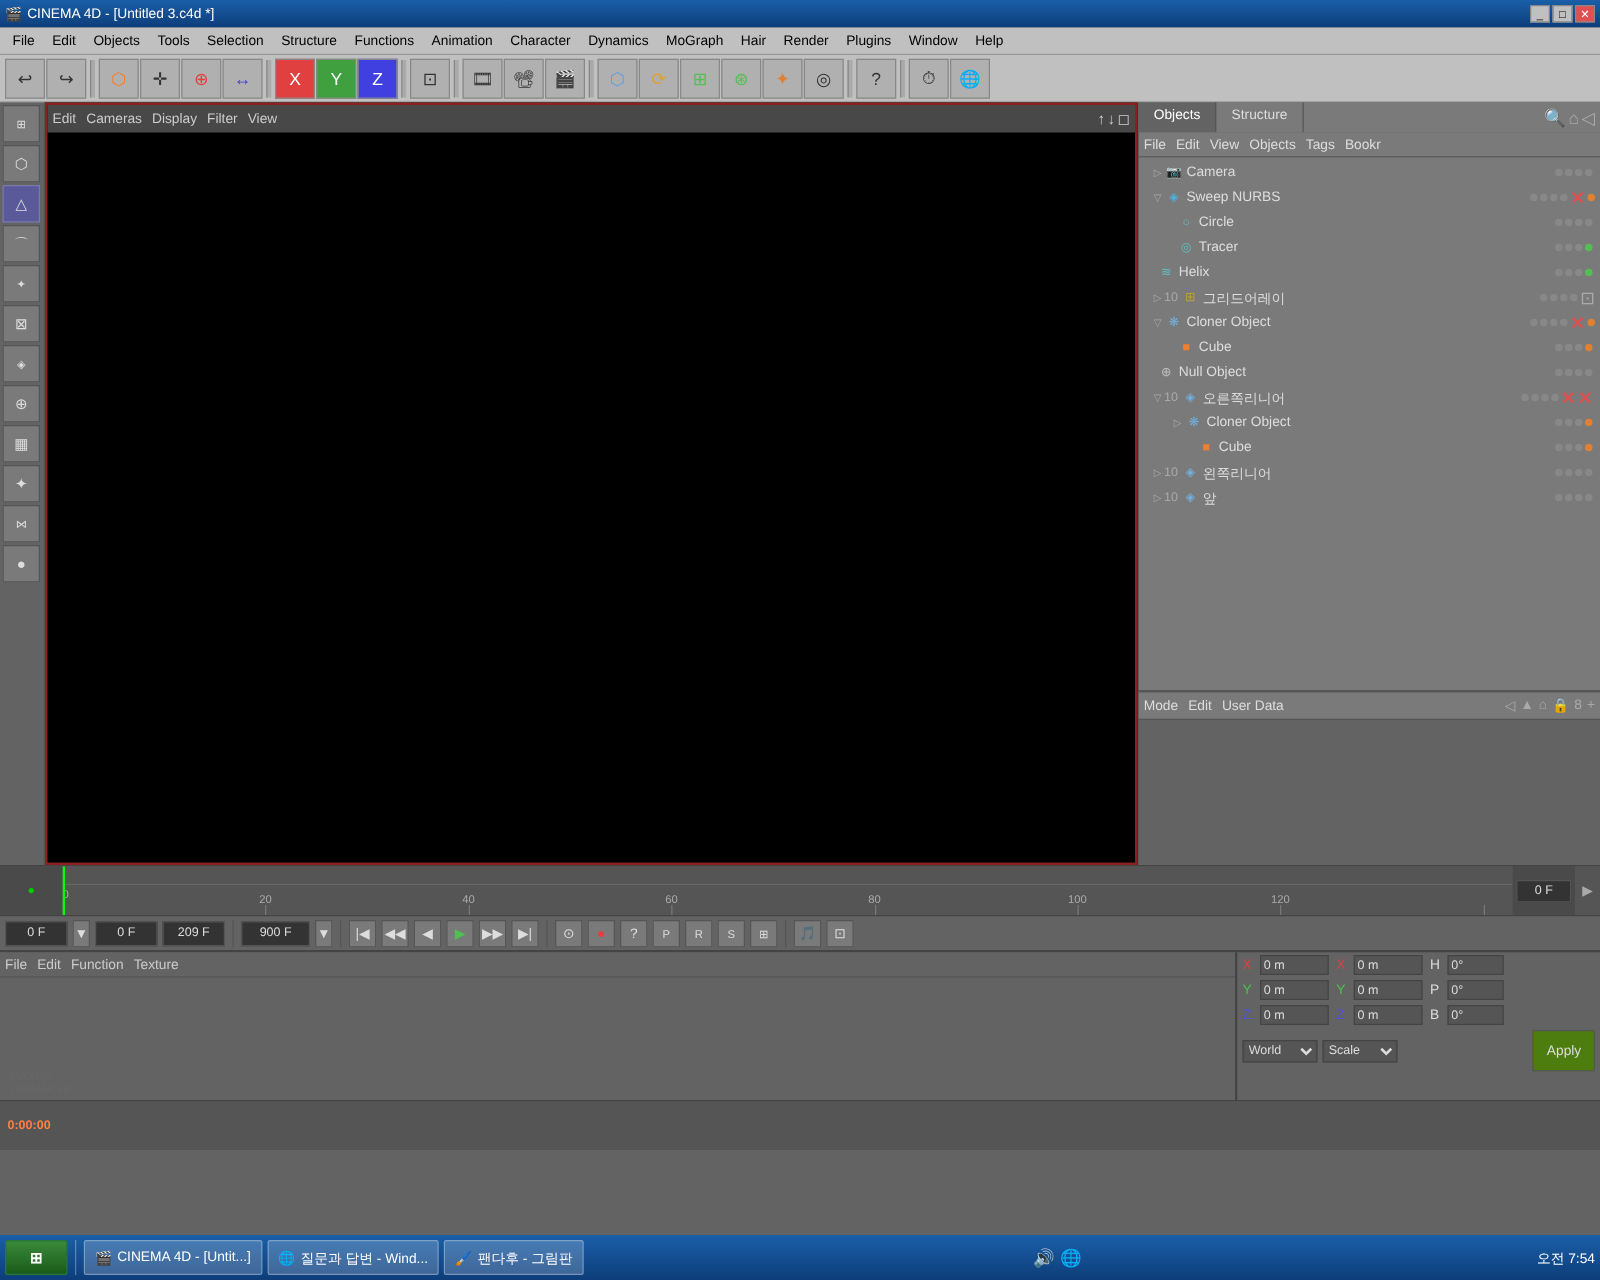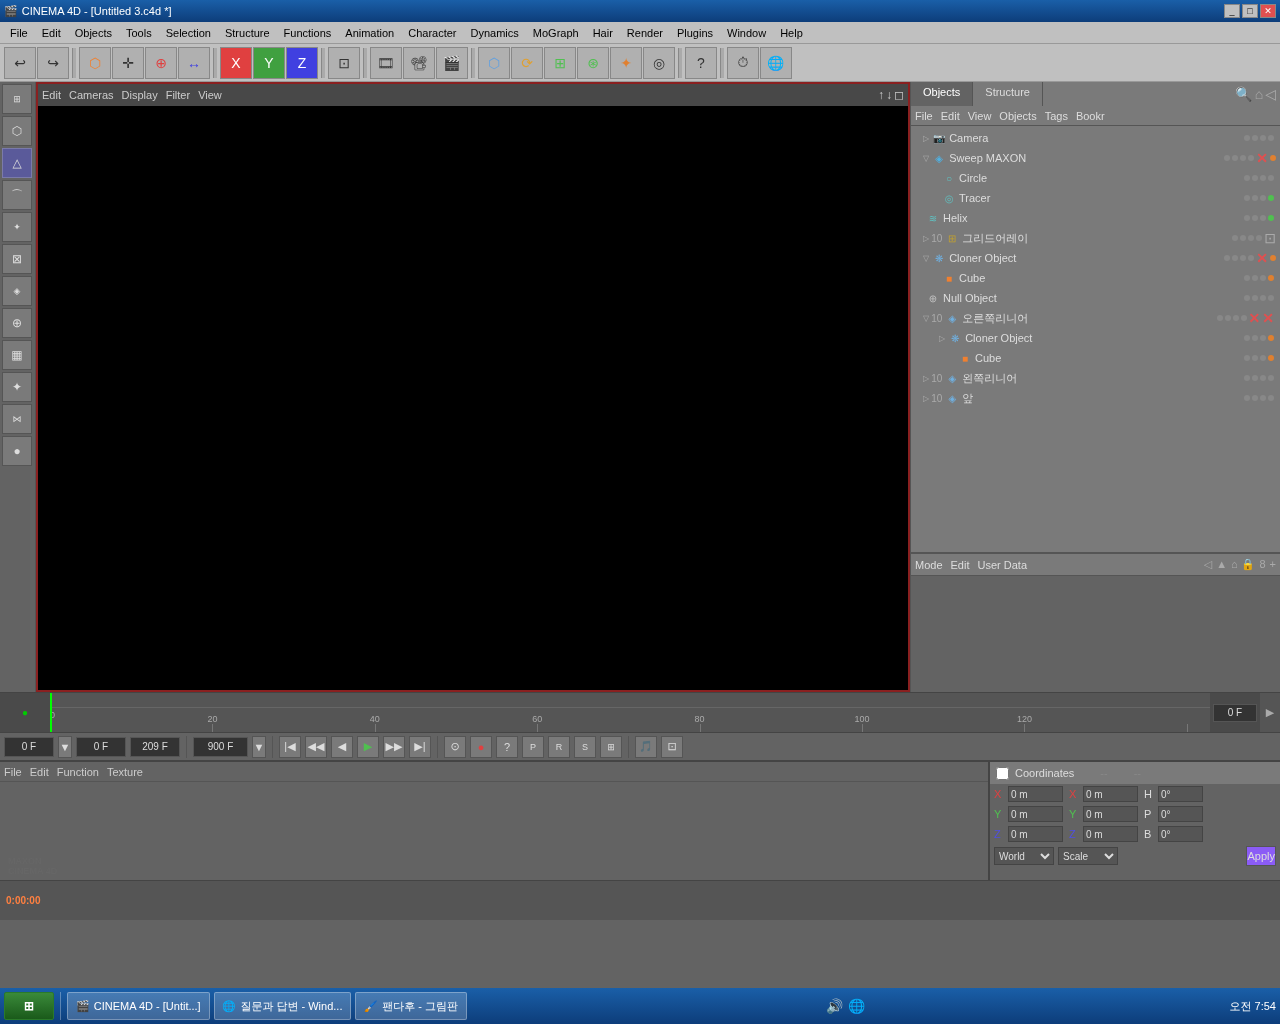--- a/index.html
+++ b/index.html
@@ -575,7 +575,7 @@
           <span class="tree-indent" style="width:8px;"></span>
           <span class="expand-arrow">▽</span>
           <span class="tree-icon" style="color:#50b0e0;">◈</span>
-          <span class="tree-name">Sweep MAXON</span>
+          <span class="tree-name">Sweep NURBS</span>
           <div class="tree-dots">
             <div class="tree-dot"></div>
             <div class="tree-dot"></div>

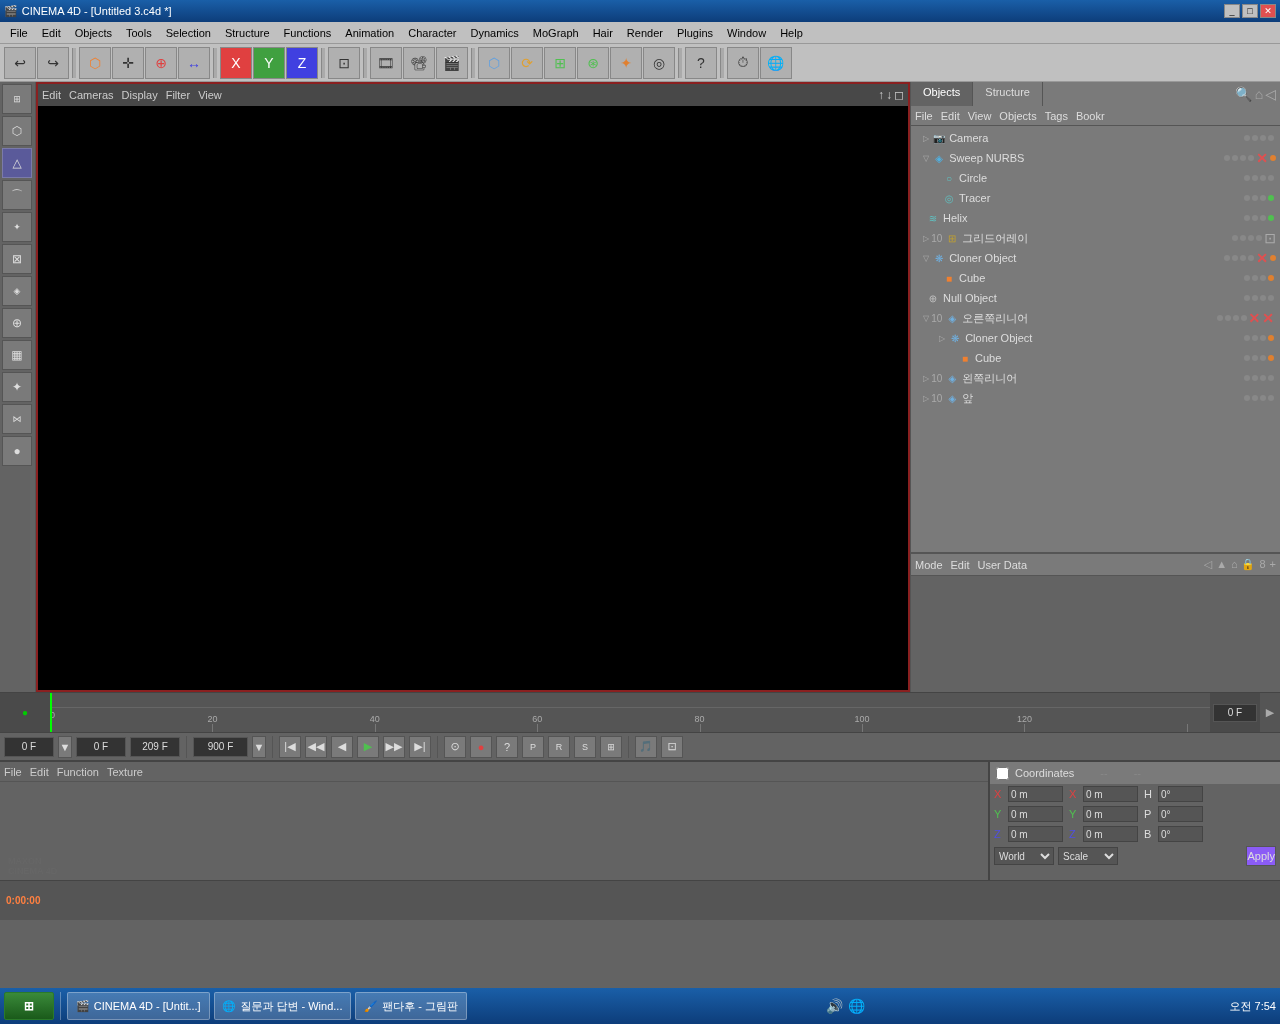--- a/index.html
+++ b/index.html
@@ -854,12 +854,6 @@
   </div>
 
   <div id="coordinates-panel">
-    <div id="coord-header">
-      <input type="checkbox" style="">
-      <span>Coordinates</span>
-      <span style="color:#888;margin-left:20px;">--</span>
-      <span style="color:#888;margin-left:20px;">--</span>
-    </div>
 
     <div style="display:flex;align-items:center;padding:2px 4px;gap:2px;">
       <span style="color:#e04040;width:12px;font-size:11px;">X</span>

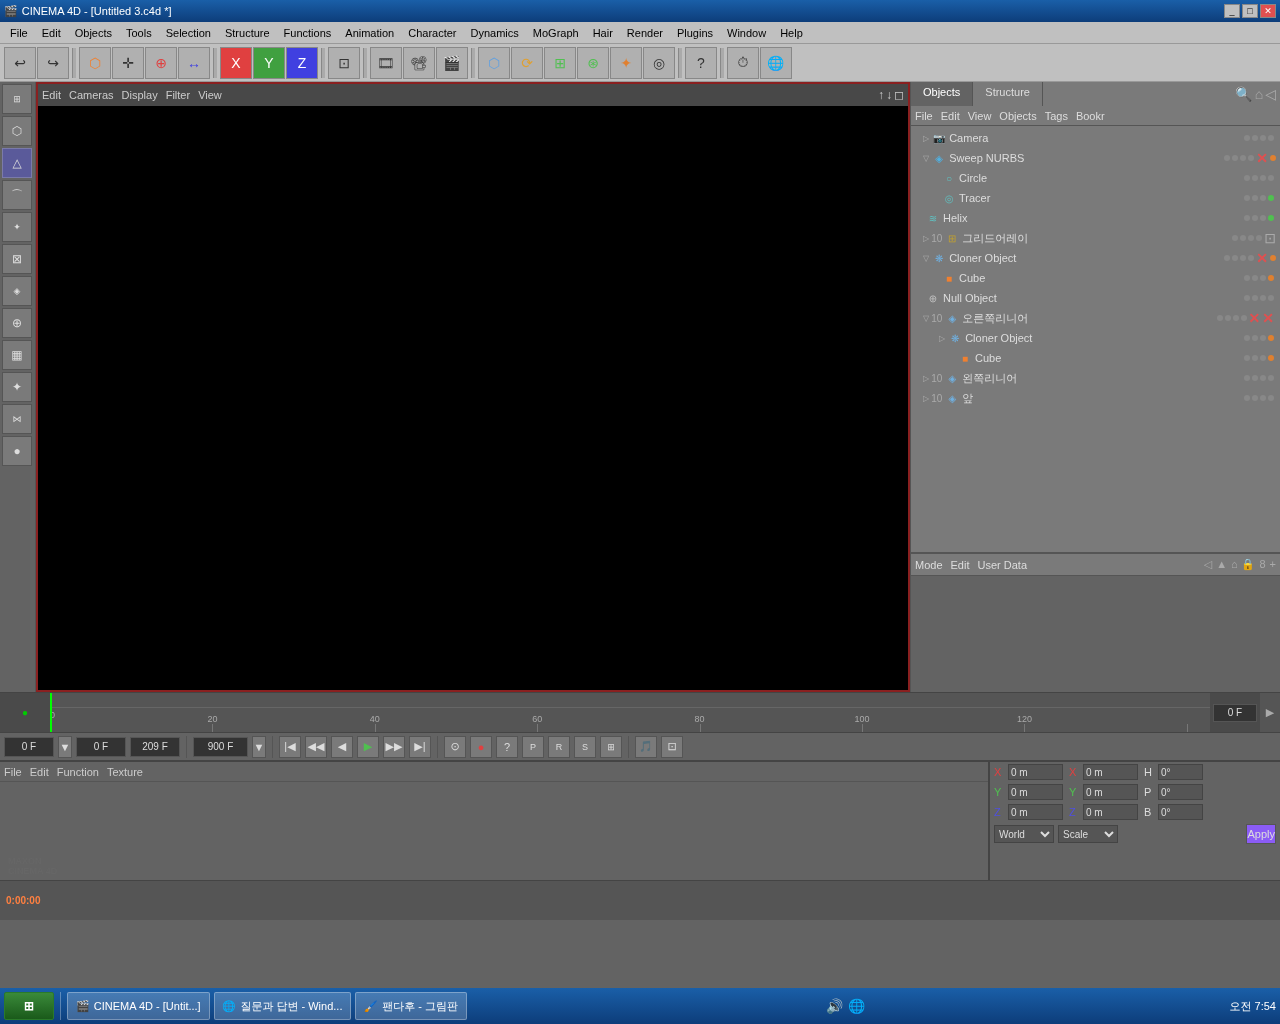--- a/index.html
+++ b/index.html
@@ -340,12 +340,12 @@
       width: 60px;
     }
     .apply-btn {
-      background: #8b5cf6;
+      background: #4d7c0f;
       border: 1px solid #555;
       color: #ddd;
       font-size: 11px;
-      height: 20px;
-      padding: 0 0;
+      height: 33px;
+      padding: 0 10px;
       cursor: pointer;
       margin-left: auto;
     }

